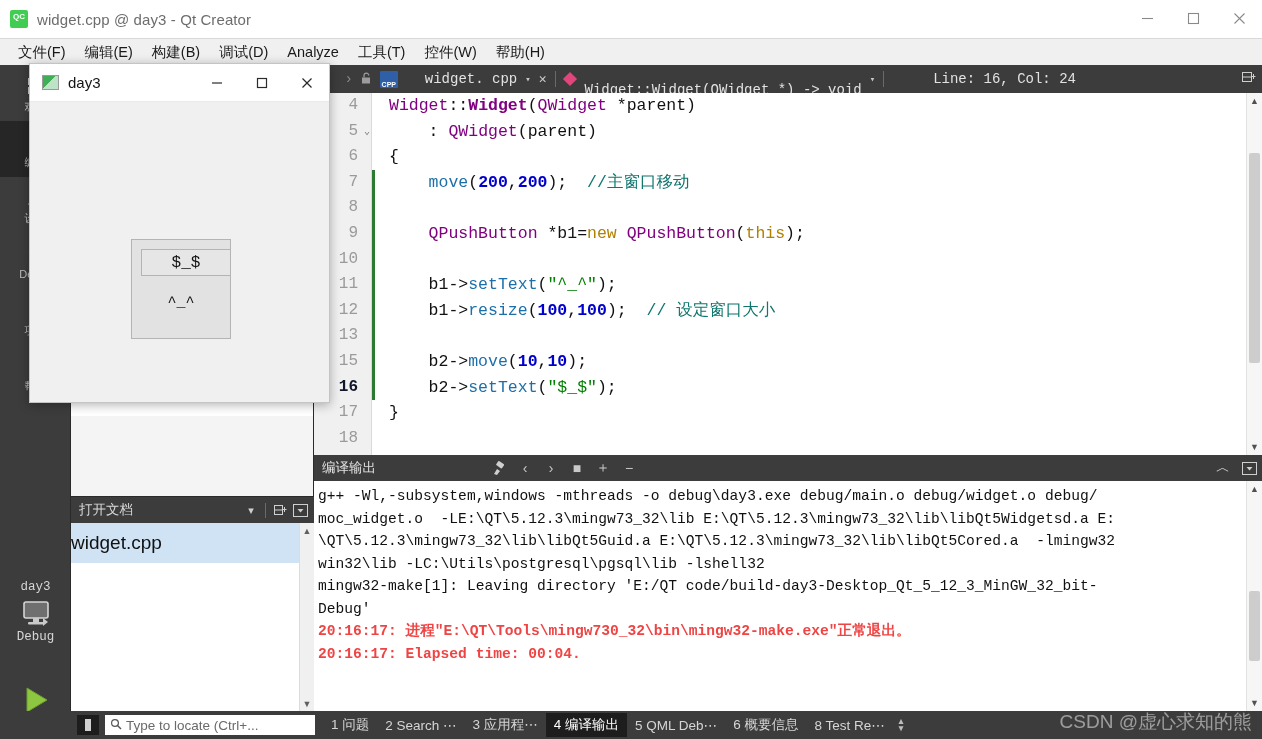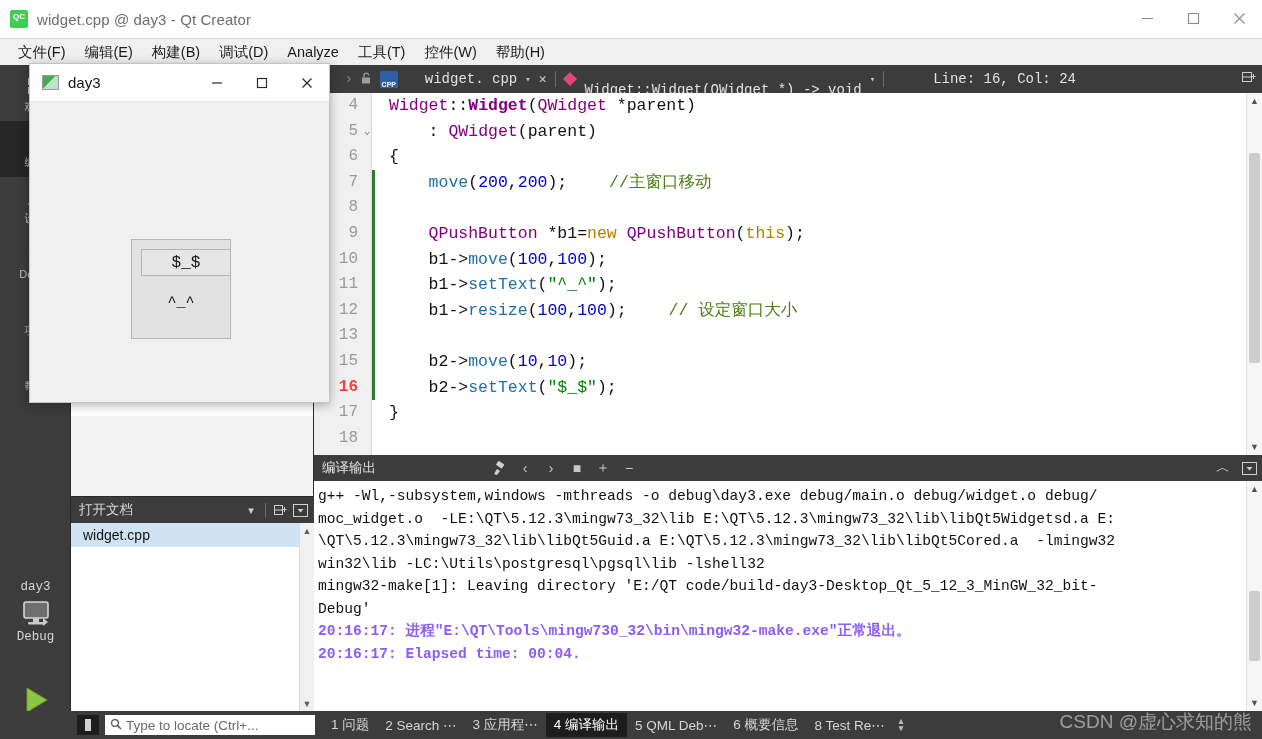--- a/index.html
+++ b/index.html
@@ -186,7 +186,7 @@
   .k-bold   { color: #800080; font-weight: bold; }
   .k-kw     { color: #b08000; }
   .k-fn     { color: #1c6fa8; }
-  .k-num    { color: #0000cd; }
+  .k-num    { color: #0000cd; font-weight: bold; }
   .k-str    { color: #008000; }
   .k-cmt    { color: #4d7c0f; margin-left: 22px; }
   .k-plain  { color: #111111; }

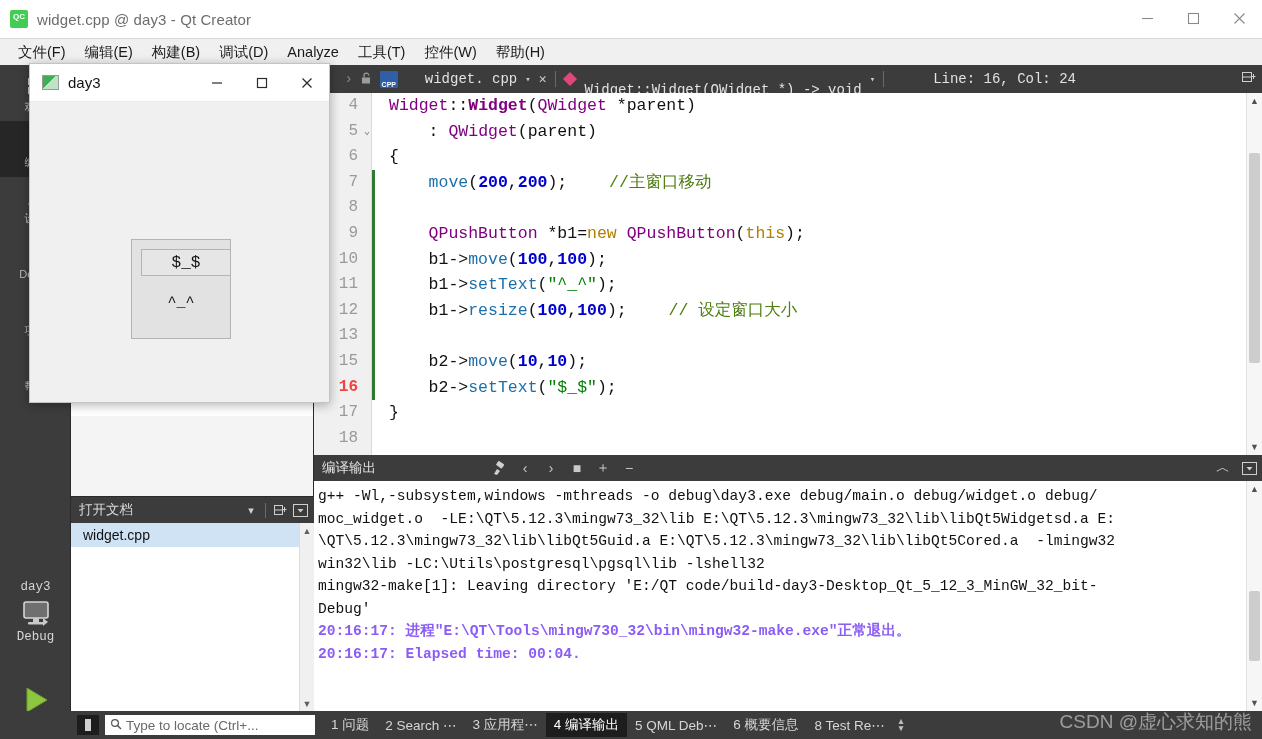--- a/index.html
+++ b/index.html
@@ -188,7 +188,7 @@
   .k-fn     { color: #1c6fa8; }
   .k-num    { color: #0000cd; font-weight: bold; }
   .k-str    { color: #008000; }
-  .k-cmt    { color: #4d7c0f; margin-left: 22px; }
+  .k-cmt    { color: #0f766e; }
   .k-plain  { color: #111111; }
   .k-link   { color: #1c6fa8; text-decoration: underline; }
 

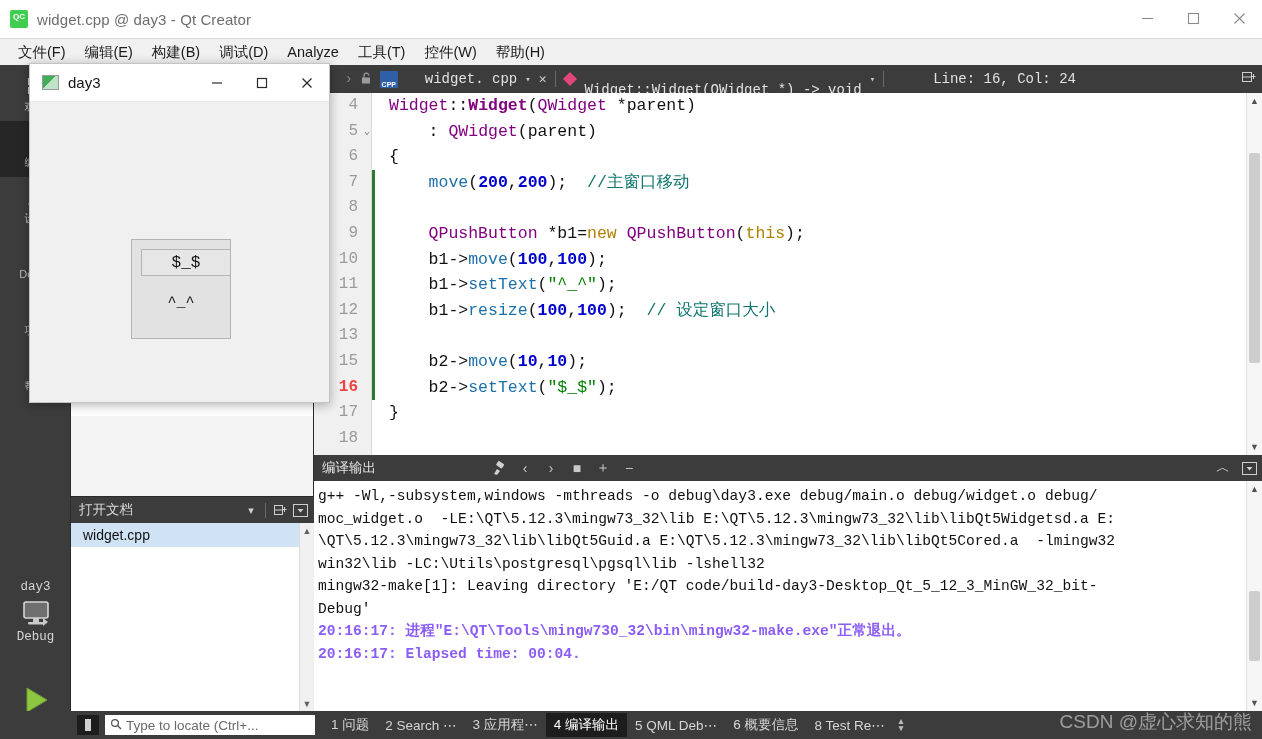--- a/index.html
+++ b/index.html
@@ -517,7 +517,7 @@
           <div class="cl"><span class="lnum">7</span><span class="fold"></span><span class="blkmark on"></span><span class="ctext"><span class="k-plain">    </span><span class="k-fn">move</span><span class="k-plain">(</span><span class="k-num">200</span><span class="k-plain">,</span><span class="k-num">200</span><span class="k-plain">);  </span><span class="k-cmt">//主窗口移动</span></span></div>
           <div class="cl"><span class="lnum">8</span><span class="fold"></span><span class="blkmark on"></span><span class="ctext"></span></div>
           <div class="cl"><span class="lnum">9</span><span class="fold"></span><span class="blkmark on"></span><span class="ctext"><span class="k-plain">    </span><span class="k-type">QPushButton</span><span class="k-plain"> *b1=</span><span class="k-kw">new</span><span class="k-plain"> </span><span class="k-type">QPushButton</span><span class="k-plain">(</span><span class="k-kw">this</span><span class="k-plain">);</span></span></div>
-          <div class="cl"><span class="lnum">10</span><span class="fold"></span><span class="blkmark on"></span><span class="ctext"><span class="k-plain">    b1-&gt;</span><span class="k-fn">move</span><span class="k-plain">(</span><span class="k-num">100</span><span class="k-plain">,</span><span class="k-num">100</span><span class="k-plain">);</span></span></div>
+          <div class="cl"><span class="lnum">10</span><span class="fold"></span><span class="blkmark on"></span></div>
           <div class="cl"><span class="lnum">11</span><span class="fold"></span><span class="blkmark on"></span><span class="ctext"><span class="k-plain">    b1-&gt;</span><span class="k-fn">setText</span><span class="k-plain">(</span><span class="k-str">"^_^"</span><span class="k-plain">);</span></span></div>
           <div class="cl"><span class="lnum">12</span><span class="fold"></span><span class="blkmark on"></span><span class="ctext"><span class="k-plain">    b1-&gt;</span><span class="k-fn">resize</span><span class="k-plain">(</span><span class="k-num">100</span><span class="k-plain">,</span><span class="k-num">100</span><span class="k-plain">);  </span><span class="k-cmt">// 设定窗口大小</span></span></div>
           <div class="cl"><span class="lnum">13</span><span class="fold"></span><span class="blkmark on"></span><span class="ctext"></span></div>

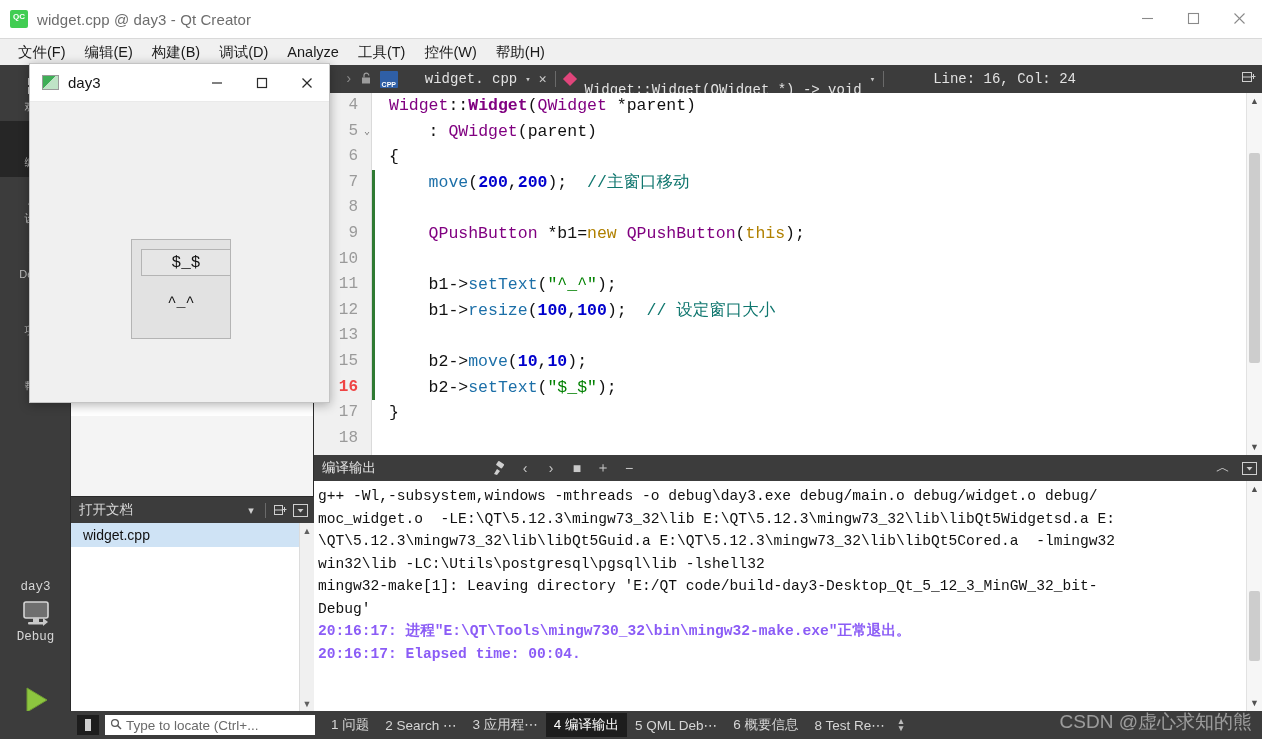--- a/index.html
+++ b/index.html
@@ -174,7 +174,7 @@
     width: 48px; text-align: right; color: #9a9a9a; flex: none;
     padding-right: 4px; font-size: 16px;
   }
-  .lnum.cur { color: #ef4444; font-weight: bold; }
+  .lnum.cur { color: #0f172a; font-weight: bold; }
   .fold {
     width: 10px; flex: none; color: #6a6a6a; font-size: 10px; text-align: center;
   }

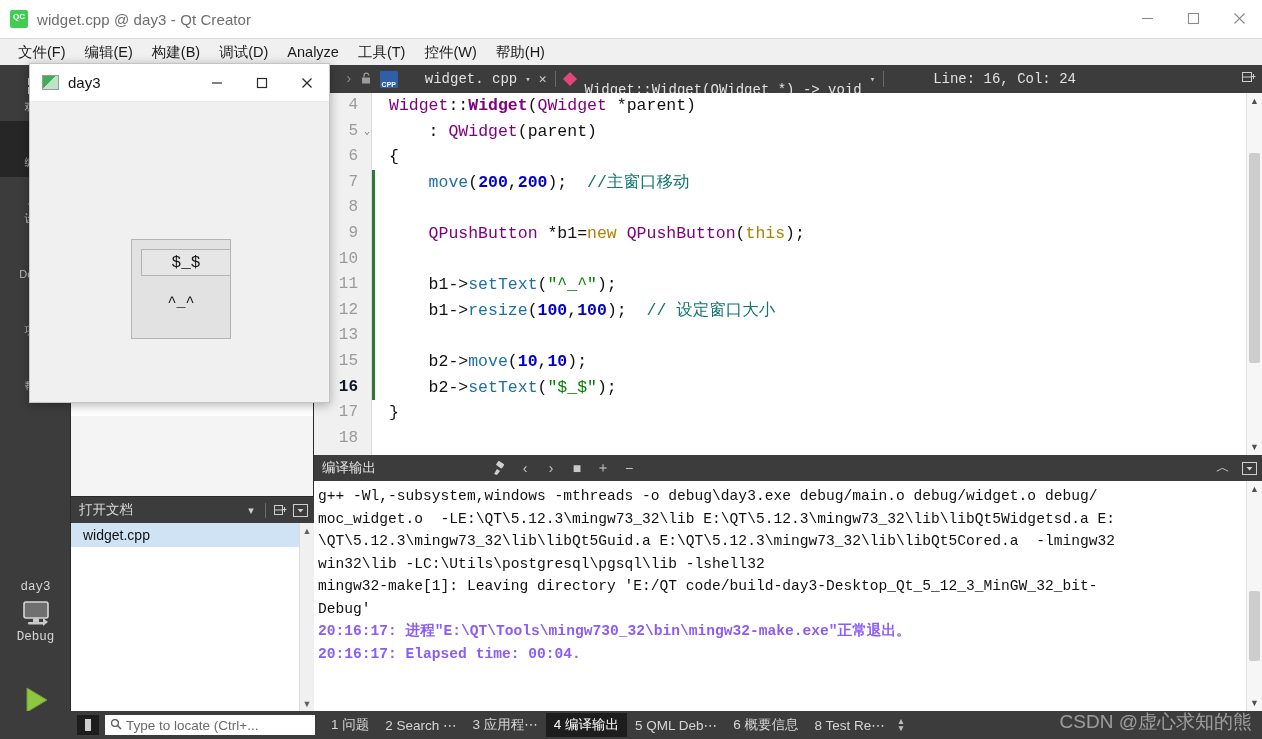--- a/index.html
+++ b/index.html
@@ -117,8 +117,8 @@
     background: #ffffff; border-top: 1px solid #2a2a2a;
   }
   .doc-item {
-    height: 24px; background: #cfe3f5; display: flex; align-items: center;
-    padding-left: 12px; font-size: 14px; color: #111;
+    height: 40px; background: #cfe3f5; display: flex; align-items: center;
+    padding-left: 0; font-size: 19px; color: #111;
   }
   .vscroll {
     position: absolute; right: 0; top: 26px; width: 15px; bottom: 0;

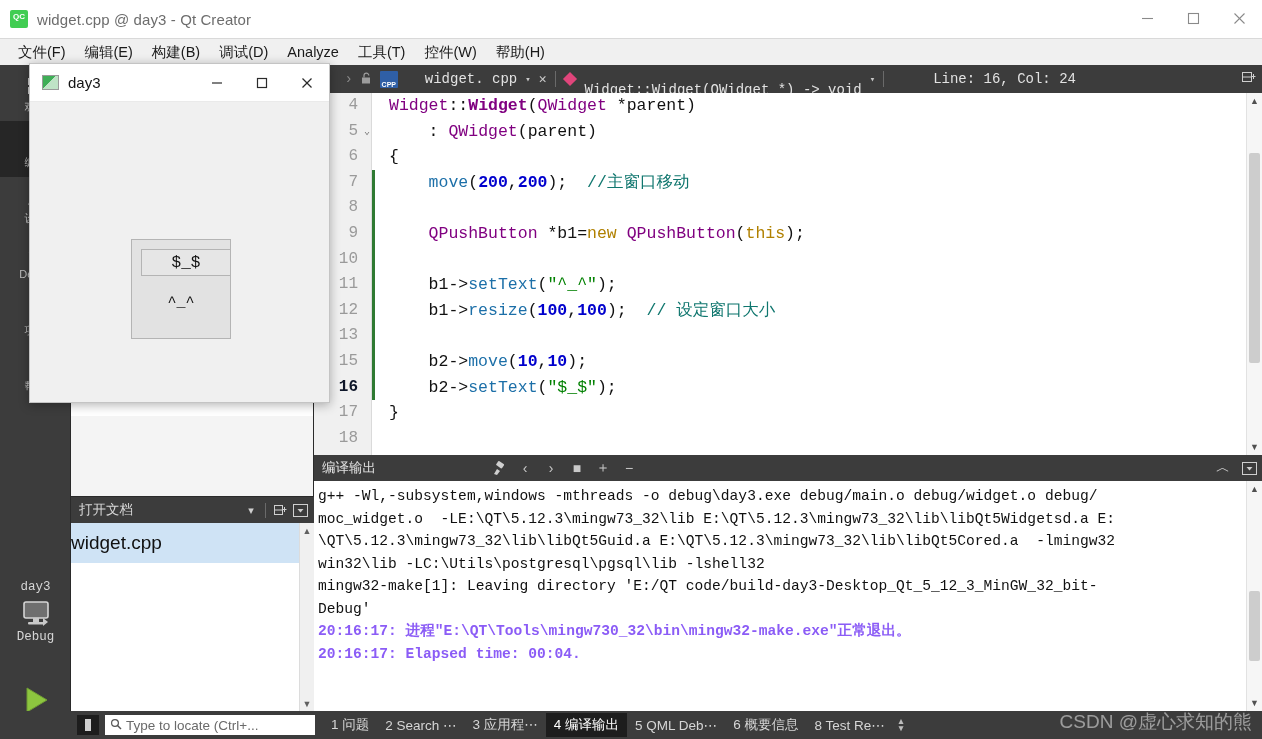--- a/index.html
+++ b/index.html
@@ -228,7 +228,7 @@
     line-height: 22.5px; padding: 4px 0 0 4px; overflow: hidden;
   }
   .ol { white-space: pre; color: #101010; }
-  .ol.msg { color: #8b5cf6; font-weight: bold; }
+  .ol.msg { color: #ef4444; font-weight: bold; }
   .out-vscroll {
     position: absolute; right: 0; top: 26px; width: 16px; bottom: 0;
     background: #f6f6f6; border-left: 1px solid #e2e2e2;

